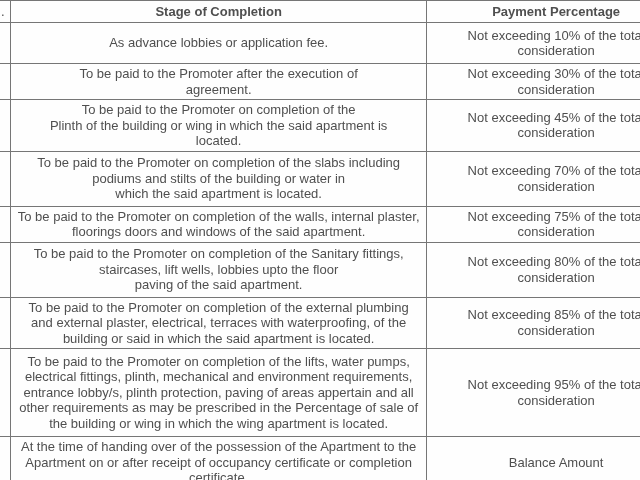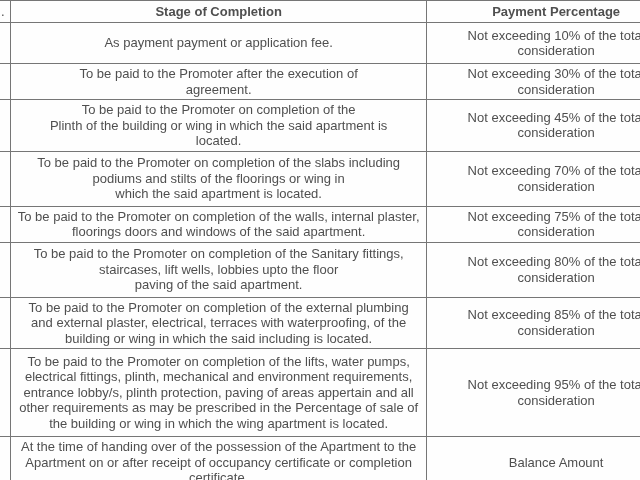--- a/index.html
+++ b/index.html
@@ -64,7 +64,7 @@
       <tr class="hr1">
         <td class="sr"></td>
         <td>
-          <div class="ln">As payment payment or application fee.</div>
+          <div class="ln">As advance lobbies or application fee.</div>
         </td>
         <td>
           <div class="ln">Not exceeding 10% of the total</div>

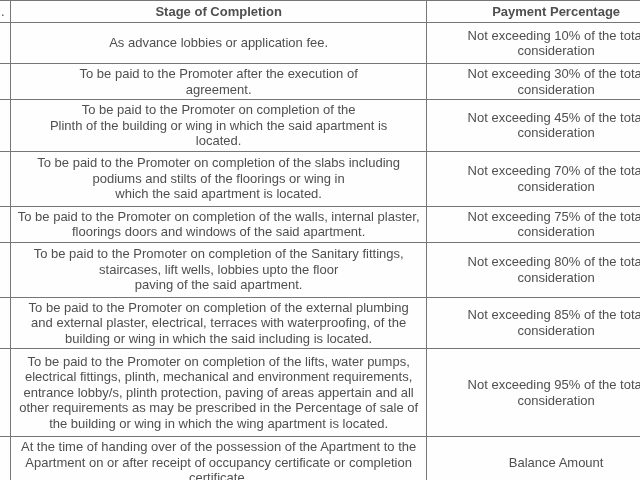--- a/index.html
+++ b/index.html
@@ -101,7 +101,7 @@
         <td class="sr"></td>
         <td>
           <div class="ln">To be paid to the Promoter on completion of the slabs including</div>
-          <div class="ln">podiums and stilts of the floorings or wing in</div>
+          <div class="ln">podiums and stilts of the building or water in</div>
           <div class="ln">which the said apartment is located.</div>
         </td>
         <td>

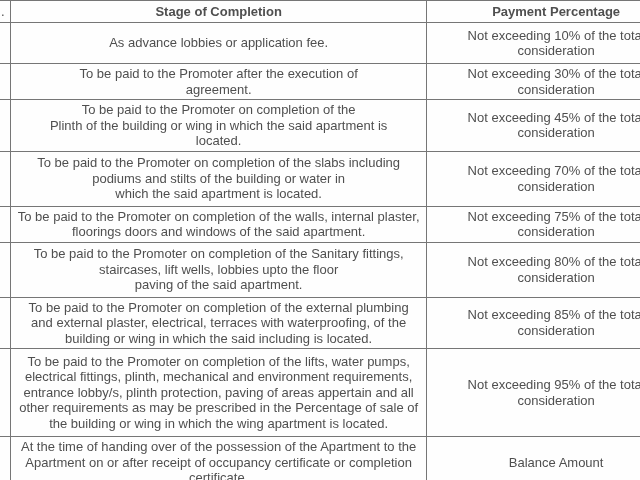--- a/index.html
+++ b/index.html
@@ -140,7 +140,7 @@
         <td>
           <div class="ln">To be paid to the Promoter on completion of the external plumbing</div>
           <div class="ln">and external plaster, electrical, terraces with waterproofing, of the</div>
-          <div class="ln">building or wing in which the said including is located.</div>
+          <div class="ln">building or said in which the said apartment is located.</div>
         </td>
         <td>
           <div class="ln">Not exceeding 85% of the total</div>

